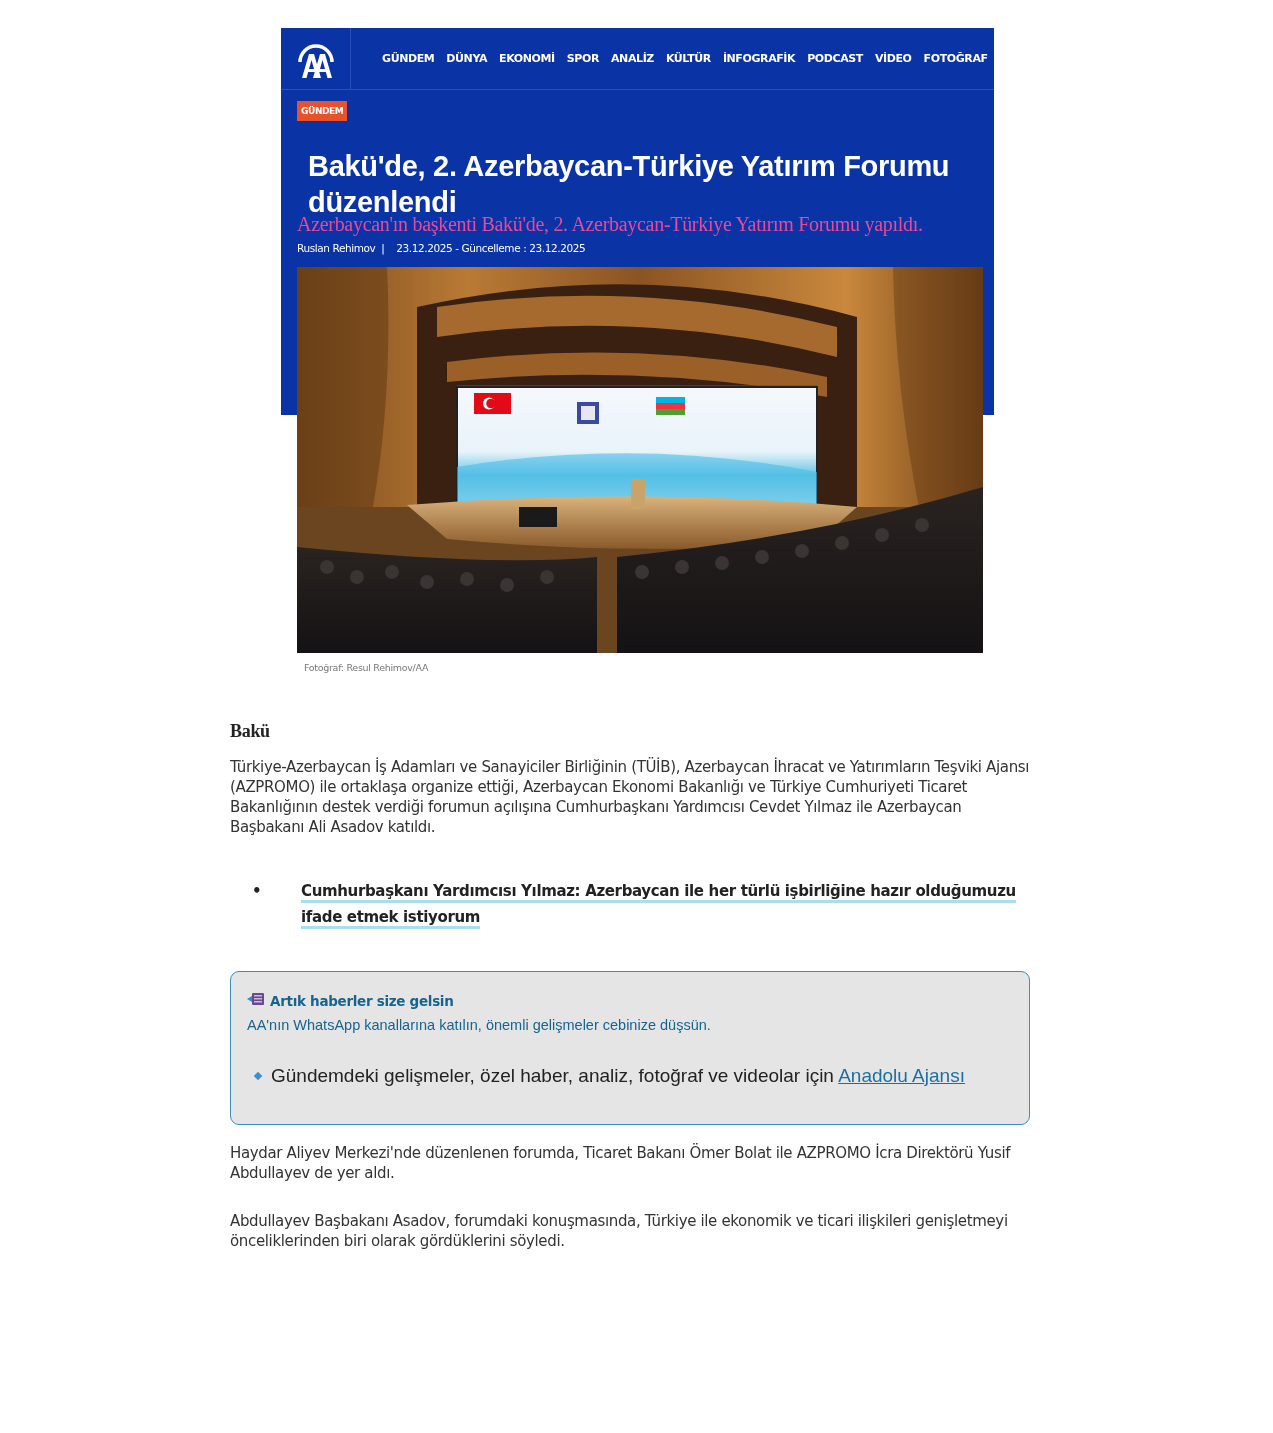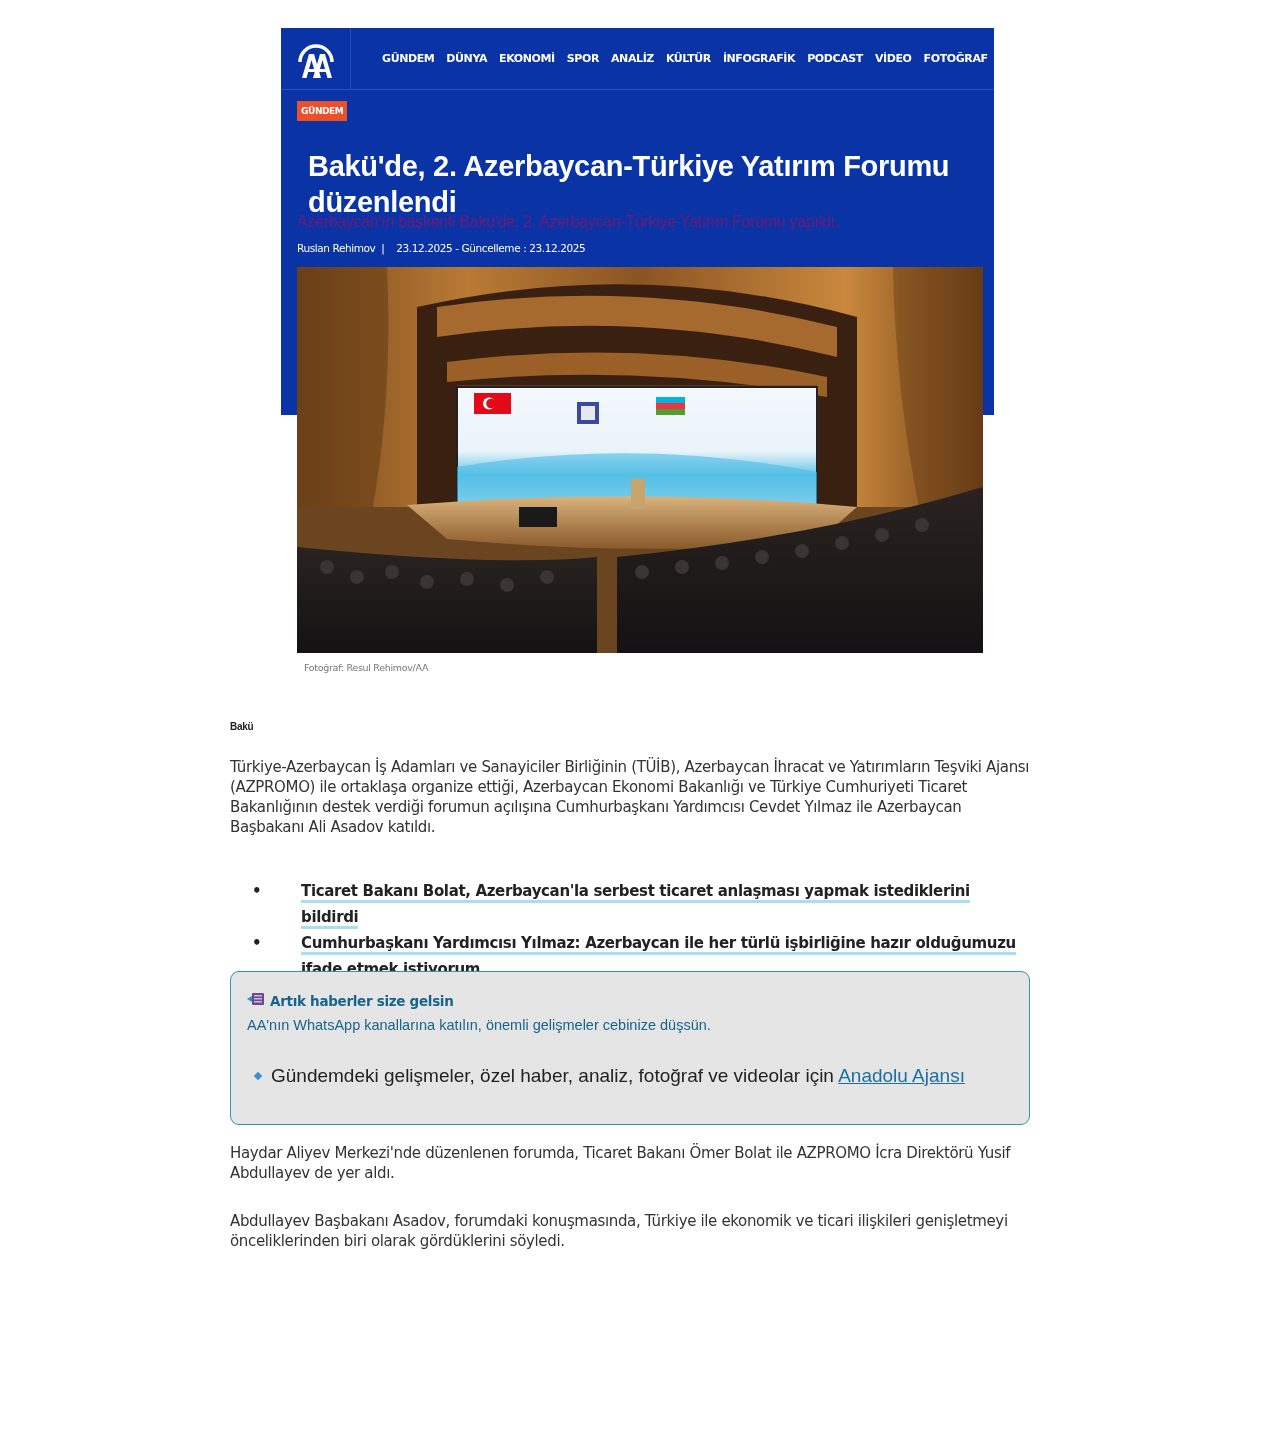--- a/index.html
+++ b/index.html
@@ -13,7 +13,7 @@
 
   .badge { position: absolute; left: 297px; top: 101px; background: #e8512a; color: #fff; font-family: "DejaVu Sans", sans-serif; font-weight: bold; font-size: 9px; padding: 5px 4px; letter-spacing: -0.4px; }
   .title { position: absolute; left: 296px; top: 136px; width: 690px; color: #fff; font-family: Liberation Sans, sans-serif; font-weight: bold; font-size: 29px; line-height: 36px; letter-spacing: -0.3px; margin: 12px; }
-  .subtitle { position: absolute; left: 297px; top: 213px; color: #701a75; font-family: Liberation Sans, sans-serif; font-size: 16px; letter-spacing: -0.3px; }
+  .subtitle { position: absolute; left: 297px; top: 213px; color: #ec4899; font-family: Liberation Serif, serif; font-size: 20px; letter-spacing: -0.3px; }
   .byline { position: absolute; left: 297px; top: 242px; color: #fff; font-family: "DejaVu Sans", sans-serif; font-size: 10.5px; letter-spacing: -0.4px; white-space: pre; }
 
   .photo { position: absolute; left: 297px; top: 267px; width: 686px; height: 386px; overflow: hidden; background: #3a2410; }

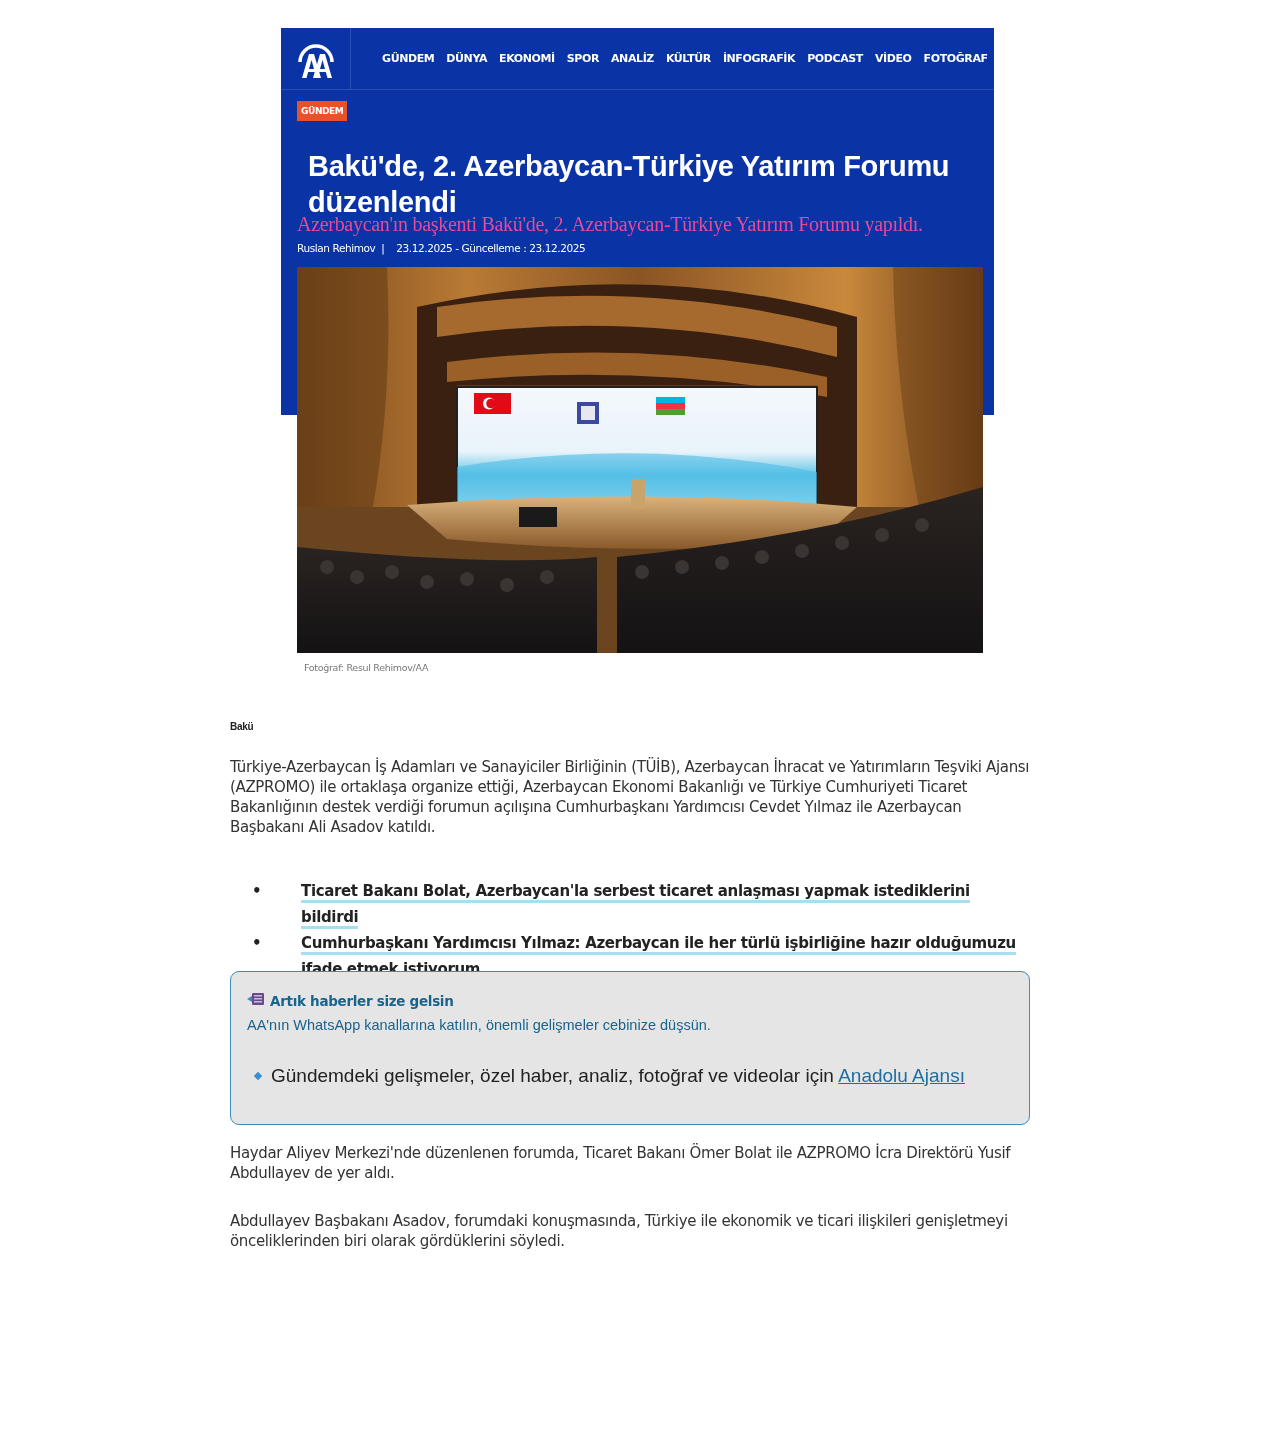--- a/index.html
+++ b/index.html
@@ -19,7 +19,7 @@
   .photo { position: absolute; left: 297px; top: 267px; width: 686px; height: 386px; overflow: hidden; background: #3a2410; }
   .caption { position: absolute; left: 304px; top: 662px; color: #777; font-size: 9.5px; font-family: "DejaVu Sans", sans-serif; letter-spacing: -0.3px; }
 
-  .dateline { position: absolute; left: 230px; top: 721px; color: #222; font-family: Liberation Sans, sans-serif; font-weight: bold; font-size: 10px; letter-spacing: -0.3px; }
+  .dateline { position: absolute; left: 230px; top: 721px; color: #222; font-family: Liberation Serif, serif; font-weight: bold; font-size: 18px; letter-spacing: -0.3px; }
   .para { position: absolute; left: 230px; width: 810px; color: #333; font-family: "DejaVu Sans", sans-serif; font-size: 15px; line-height: 20px; letter-spacing: -0.35px; margin: 0; }
 
   .related { position: absolute; left: 230px; top: 878px; width: 800px; margin: 0; padding: 0; list-style: none; }

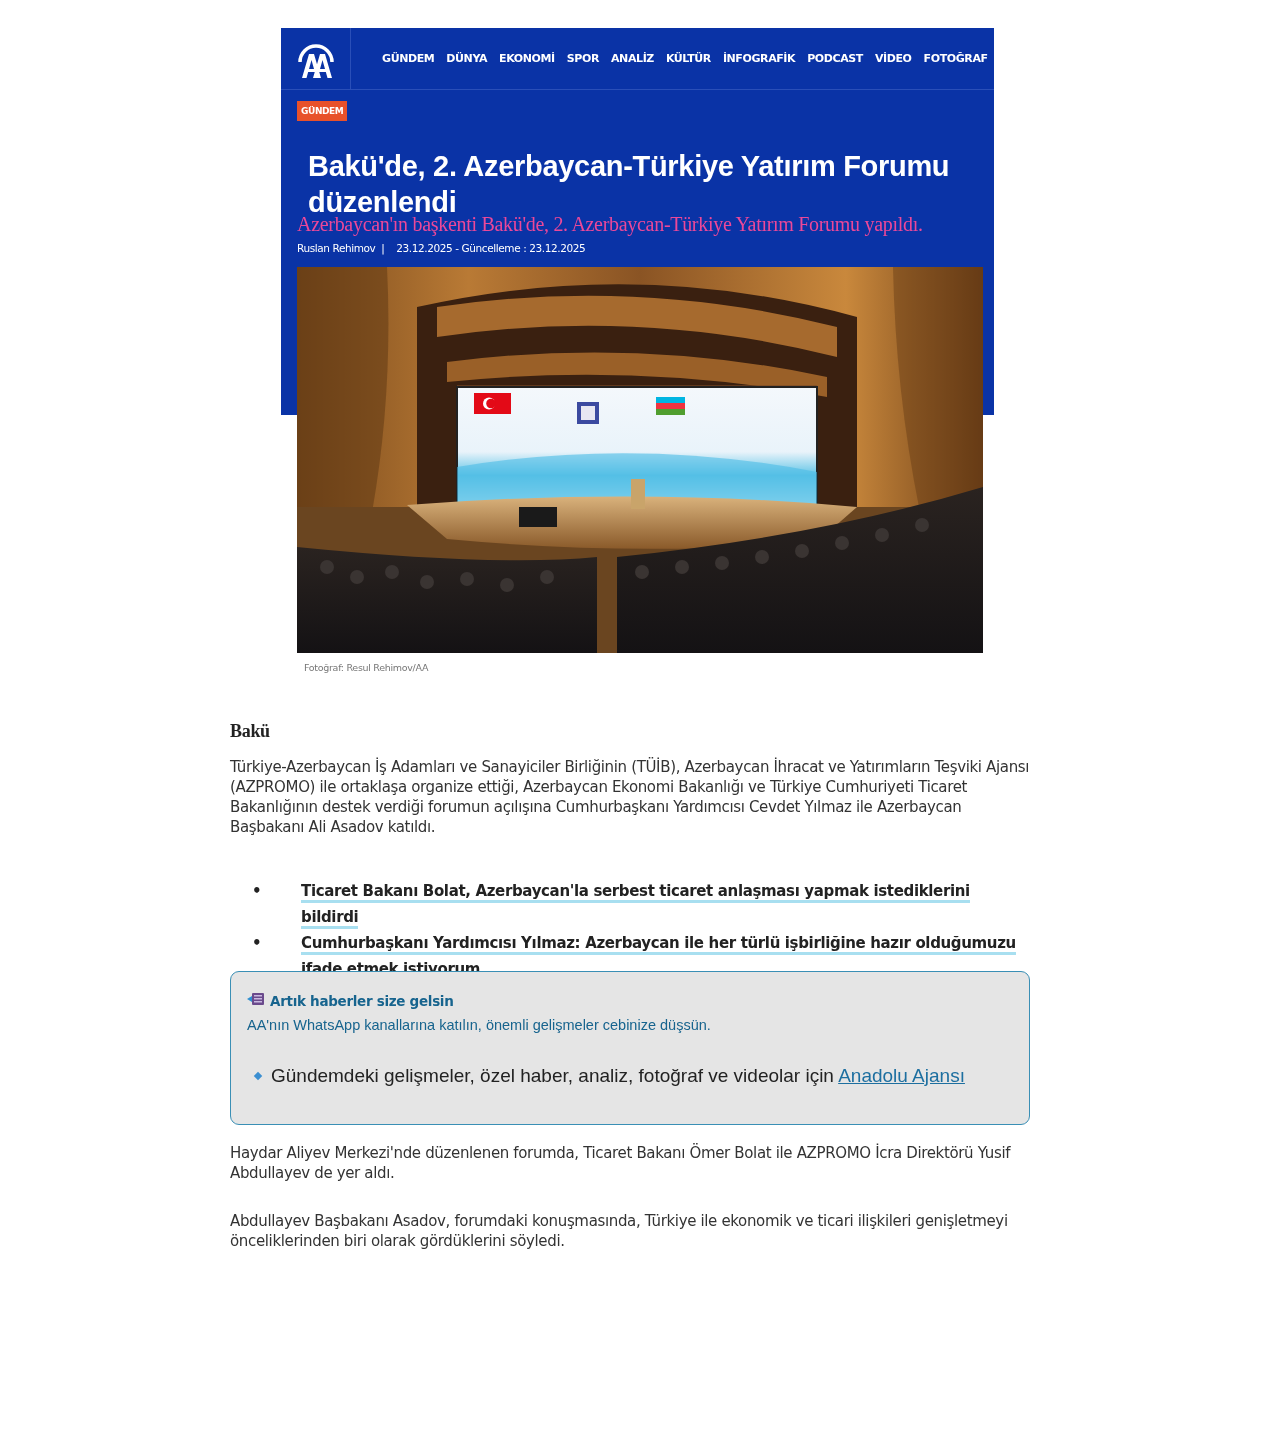--- a/index.html
+++ b/index.html
@@ -146,7 +146,6 @@
 <p class="para" style="top:757px;">Türkiye-Azerbaycan İş Adamları ve Sanayiciler Birliğinin (TÜİB), Azerbaycan İhracat ve Yatırımların Teşviki Ajansı (AZPROMO) ile ortaklaşa organize ettiği, Azerbaycan Ekonomi Bakanlığı ve Türkiye Cumhuriyeti Ticaret Bakanlığının destek verdiği forumun açılışına Cumhurbaşkanı Yardımcısı Cevdet Yılmaz ile Azerbaycan Başbakanı Ali Asadov katıldı.</p>
 
 <ul class="related">
-  <li><a>Ticaret Bakanı Bolat, Azerbaycan'la serbest ticaret anlaşması yapmak istediklerini bildirdi</a></li>
   <li><a>Cumhurbaşkanı Yardımcısı Yılmaz: Azerbaycan ile her türlü işbirliğine hazır olduğumuzu ifade etmek istiyorum</a></li>
 </ul>
 

